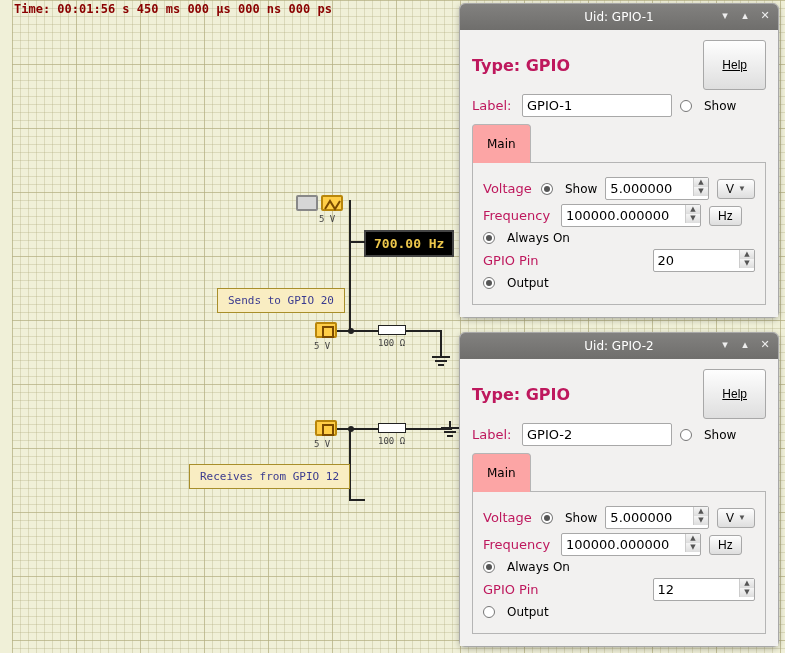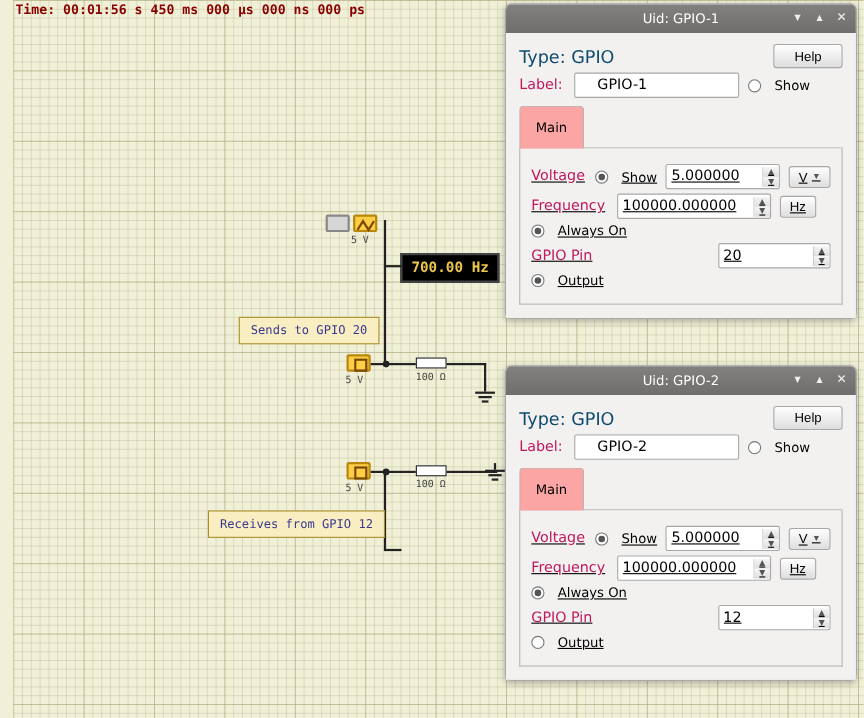--- a/index.html
+++ b/index.html
@@ -114,7 +114,7 @@
   .panel-body { padding:10px 12px 12px 12px; background:#f2f1f0; }
   .row { display:flex; align-items:center; margin:4px 0; gap:8px; }
   .panel-body .type-row { display:flex; align-items:center; justify-content:space-between; }
-  .type-row .type-text { color:#0c4a6e; font-weight:normal; font-size:16px; }
+  .type-row .type-text { color:#be185d; font-weight:bold; font-size:16px; }
   button.help {
     border:1px solid #a8a8a8; border-radius:3px;
     background:linear-gradient(#fefefe,#dedede);

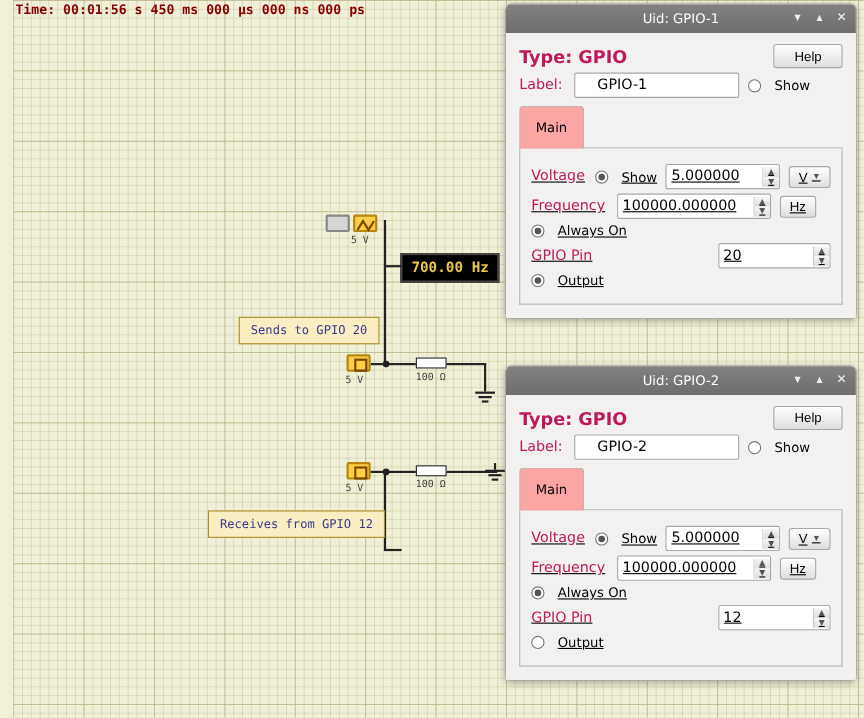--- a/index.html
+++ b/index.html
@@ -118,7 +118,7 @@
   button.help {
     border:1px solid #a8a8a8; border-radius:3px;
     background:linear-gradient(#fefefe,#dedede);
-    padding:3px 18px; font-size:12px;
+    padding:17px 18px; font-size:12px;text-decoration:underline;
   }
   button.unit {
     border:1px solid #a8a8a8; border-radius:3px;

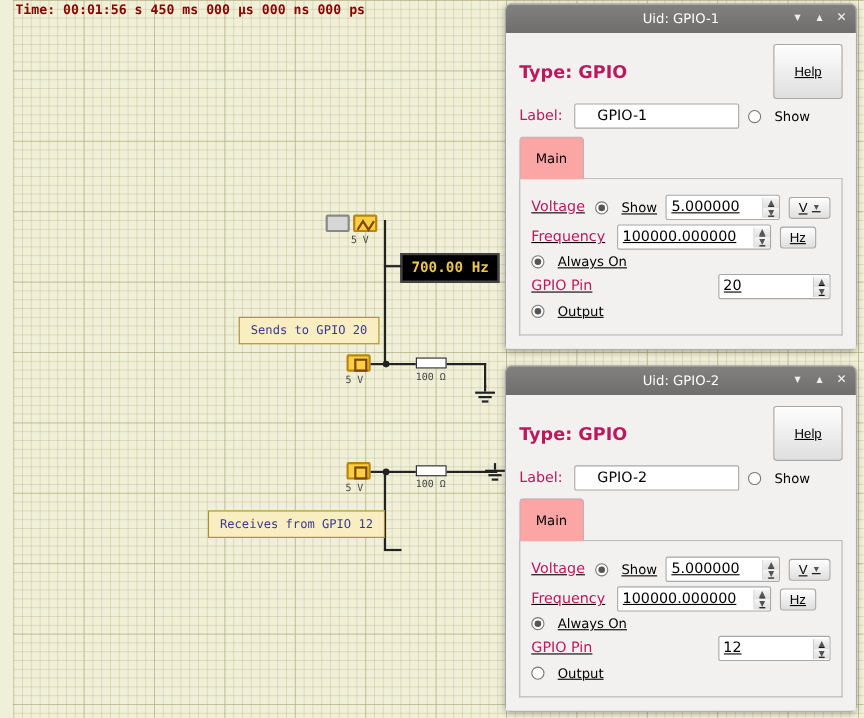--- a/index.html
+++ b/index.html
@@ -130,7 +130,7 @@
   label.lab { color:#be185d; font-size:13px; min-width:70px; }
   input.text {
     border:1px solid #a8a8a8; border-radius:2px;
-    background:#fff; padding:3px 20px; font-size:13px; font-family:inherit;
+    background:#fff; padding:3px 4px; font-size:13px; font-family:inherit;
   }
   .spinner {
     display:flex; align-items:center;

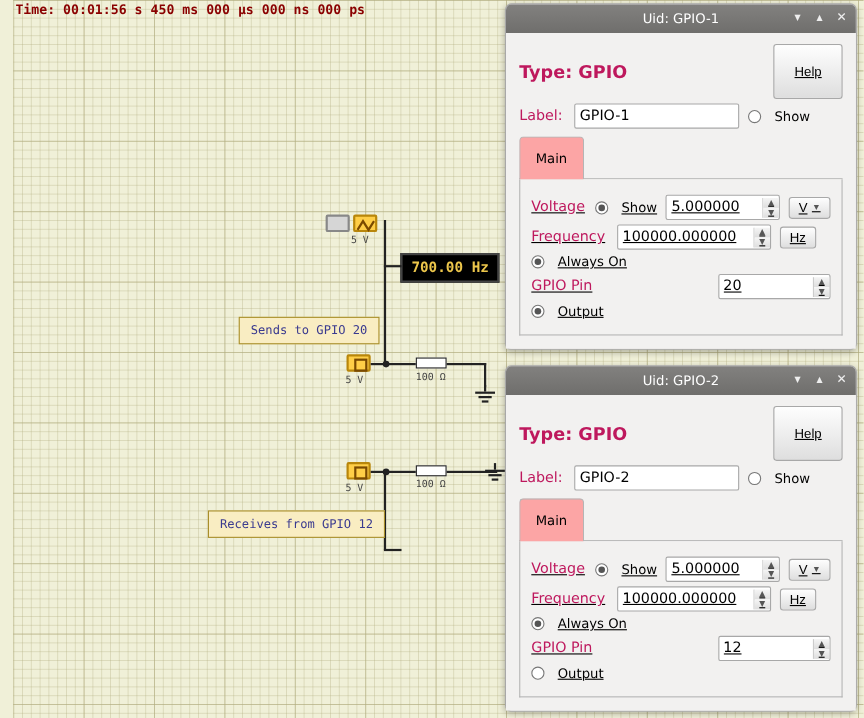--- a/index.html
+++ b/index.html
@@ -162,7 +162,7 @@
   }
   .tabcontent {
     border:1px solid #b5b5b5; border-top:none;
-    padding:10px; background:#f2f1f0;text-decoration:underline;
+    padding:10px; background:#f2f1f0;
   }
 </style>
 </head>

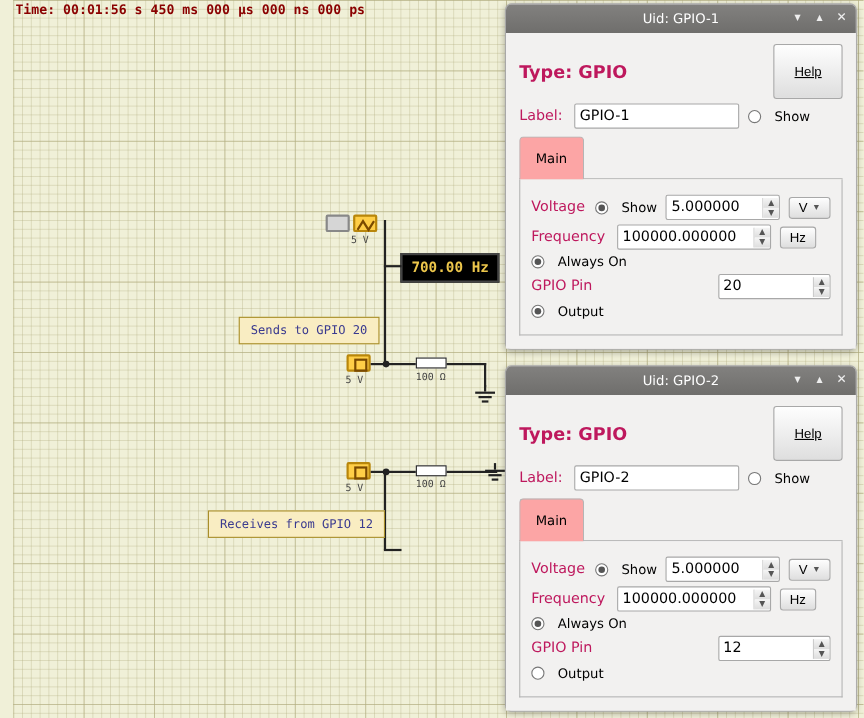--- a/index.html
+++ b/index.html
@@ -133,7 +133,7 @@
     background:#fff; padding:3px 4px; font-size:13px; font-family:inherit;
   }
   .spinner {
-    display:flex; align-items:center;
+    display:flex; align-items:flex-start;
     border:1px solid #a8a8a8; border-radius:2px; background:#fff;
   }
   .spinner input {

